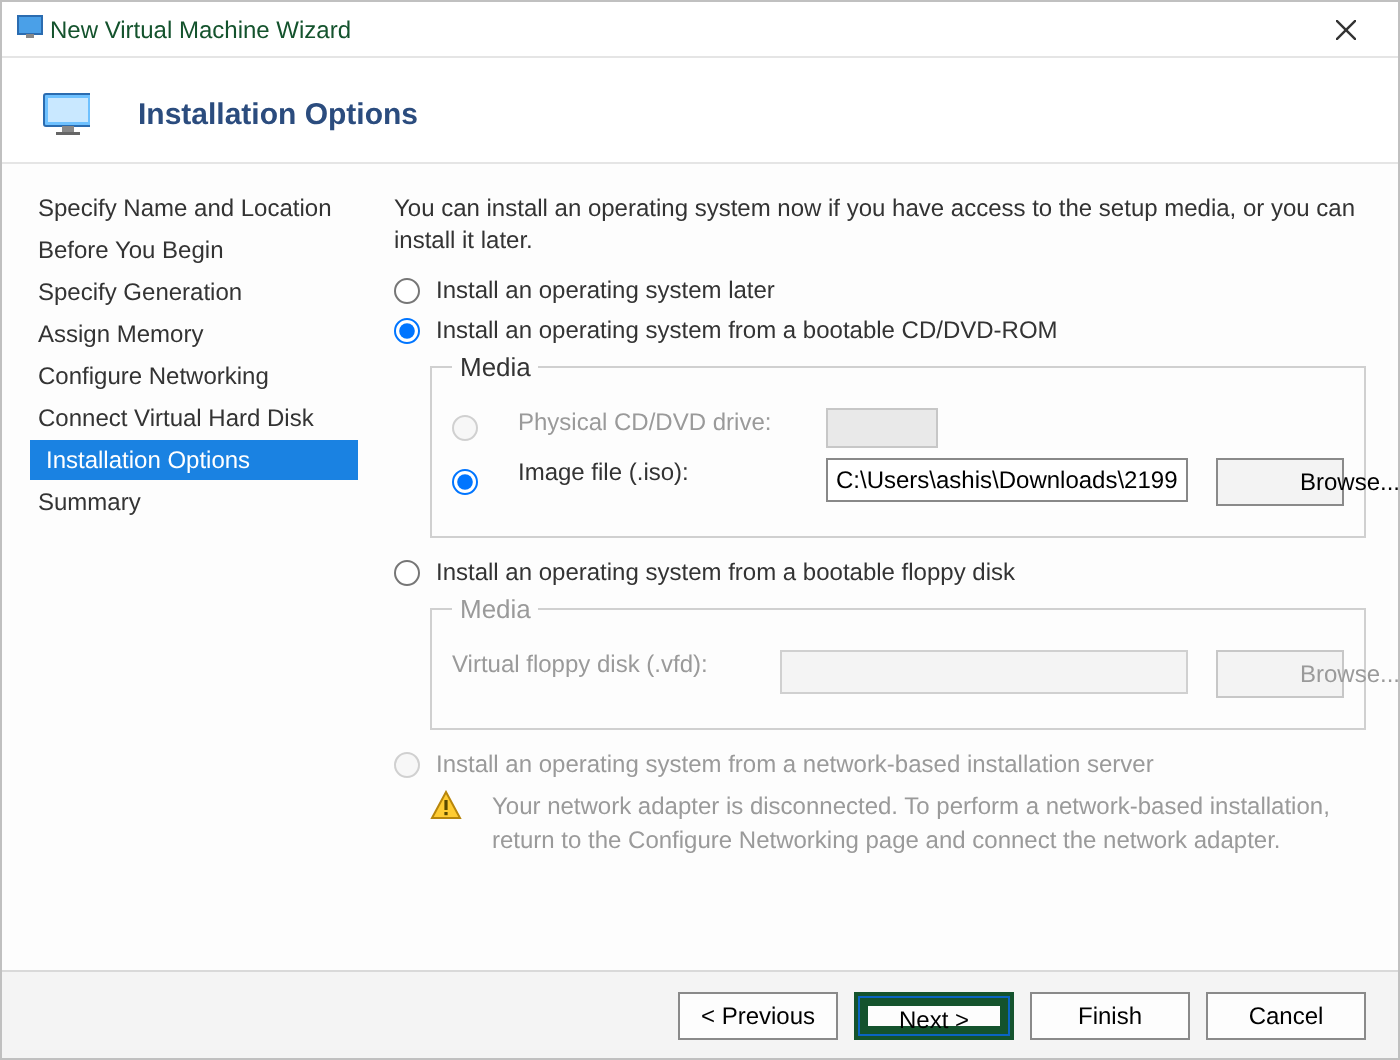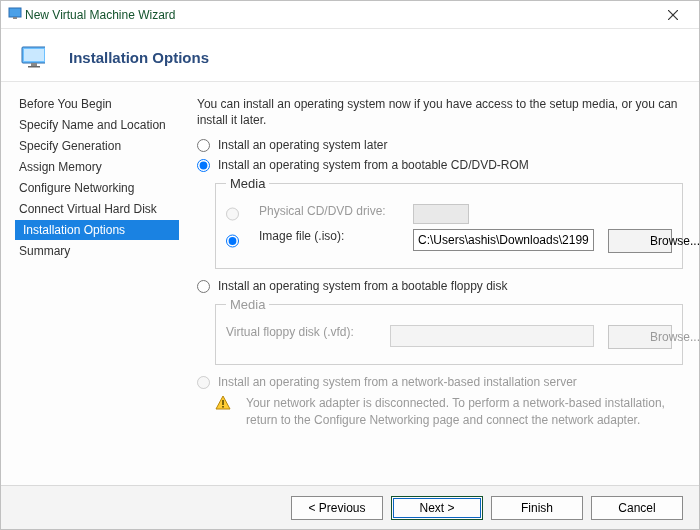--- a/index.html
+++ b/index.html
@@ -72,8 +72,8 @@
 
   <div class="body">
     <div class="sidebar">
+      <div class="step">Specify Name and Location</div>
       <div class="step">Before You Begin</div>
-      <div class="step">Specify Name and Location</div>
       <div class="step">Specify Generation</div>
       <div class="step">Assign Memory</div>
       <div class="step">Configure Networking</div>

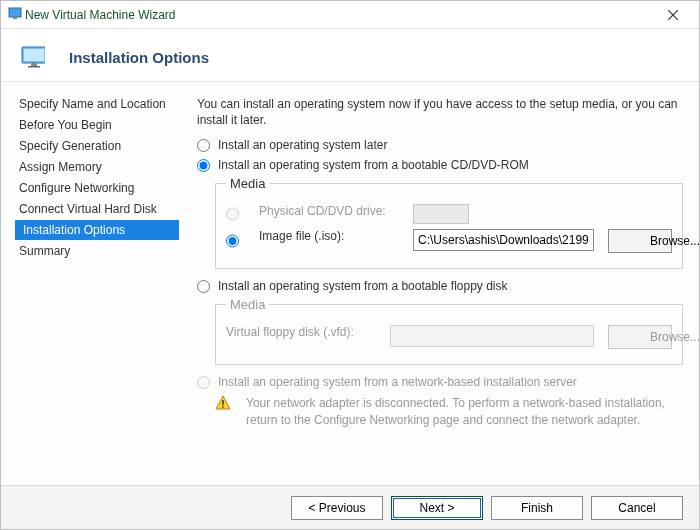--- a/index.html
+++ b/index.html
@@ -34,7 +34,7 @@
     .warn-row { display:flex; align-items:flex-start; gap:15px; margin:6px 0 0 18px; color:#9a9a9a; line-height:1.35;}
     .warn-icon { width:16px; height:16px; flex:0 0 16px; }
     .footer { height:44px; border-top:1px solid #d9d9d9; display:flex; align-items:center; justify-content:flex-end; gap:8px; padding-right:16px; background:#f4f4f4;}
-    .footer button { width:92px; height:24px; border:1px solid #8a8a8a; background:#fdfdfd; cursor:pointer; }
+    .footer button { width:80px; height:24px; border:1px solid #8a8a8a; background:#fdfdfd; cursor:pointer; }
     .footer button.default { border:1px solid #14532d; outline:1px solid #0a64c2; outline-offset:-3px; }
   </style>
 </head>

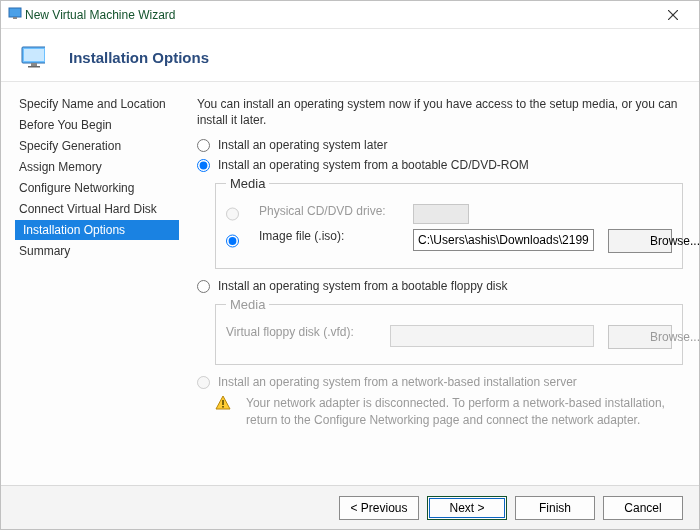--- a/index.html
+++ b/index.html
@@ -35,7 +35,7 @@
     .warn-icon { width:16px; height:16px; flex:0 0 16px; }
     .footer { height:44px; border-top:1px solid #d9d9d9; display:flex; align-items:center; justify-content:flex-end; gap:8px; padding-right:16px; background:#f4f4f4;}
     .footer button { width:80px; height:24px; border:1px solid #8a8a8a; background:#fdfdfd; cursor:pointer; }
-    .footer button.default { border:1px solid #14532d; outline:1px solid #0a64c2; outline-offset:-3px; }
+    .footer button.default { border:7px solid #14532d; outline:1px solid #0a64c2; outline-offset:-3px; }
   </style>
 </head>
 <body>

